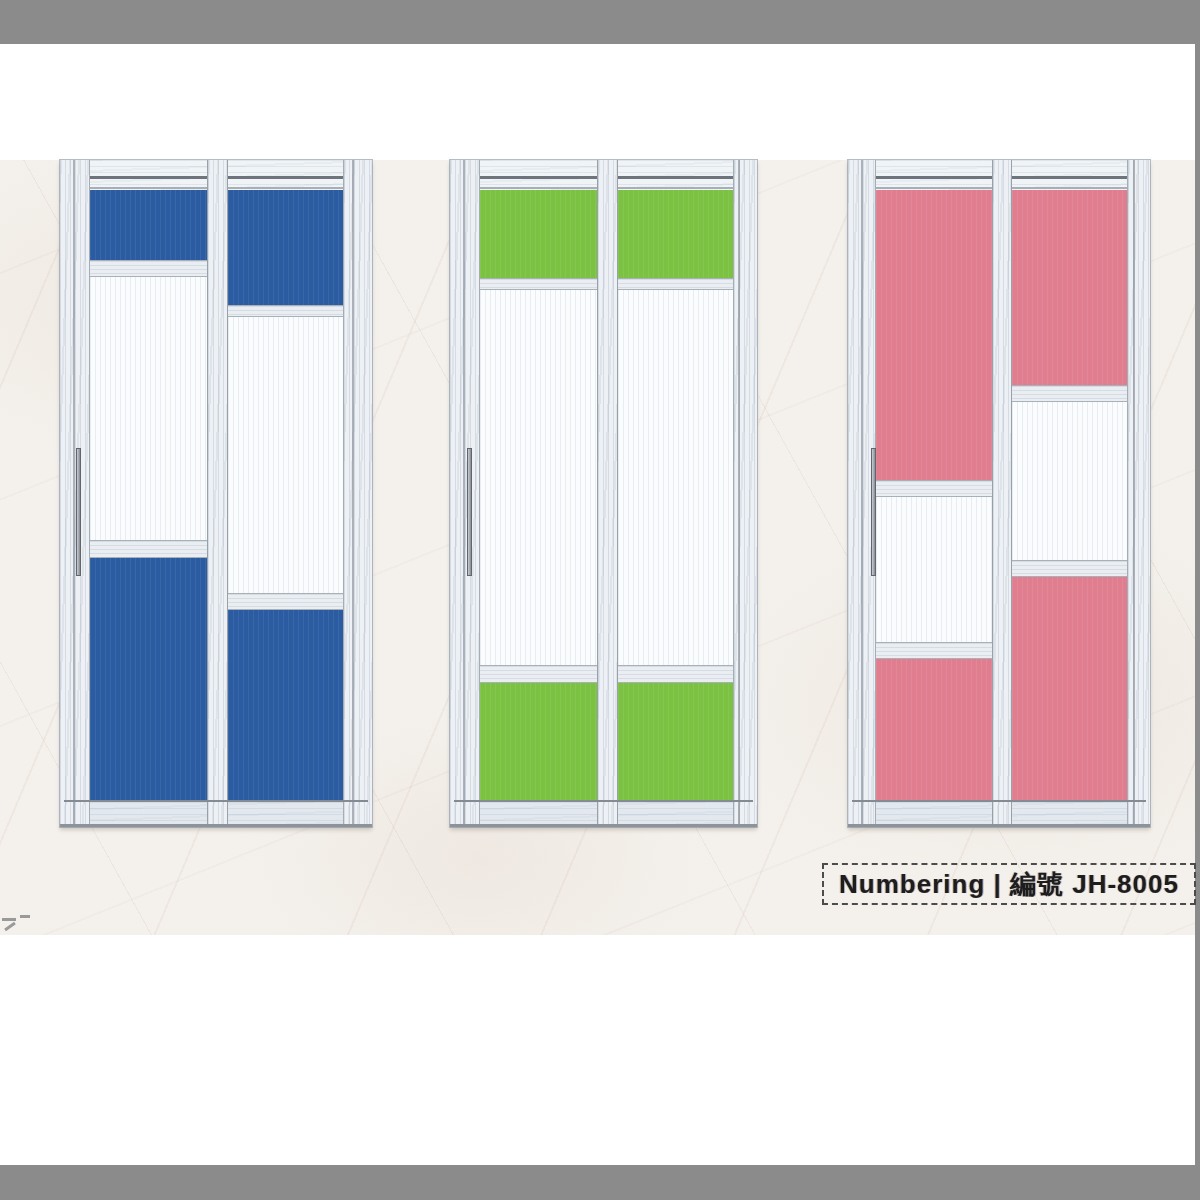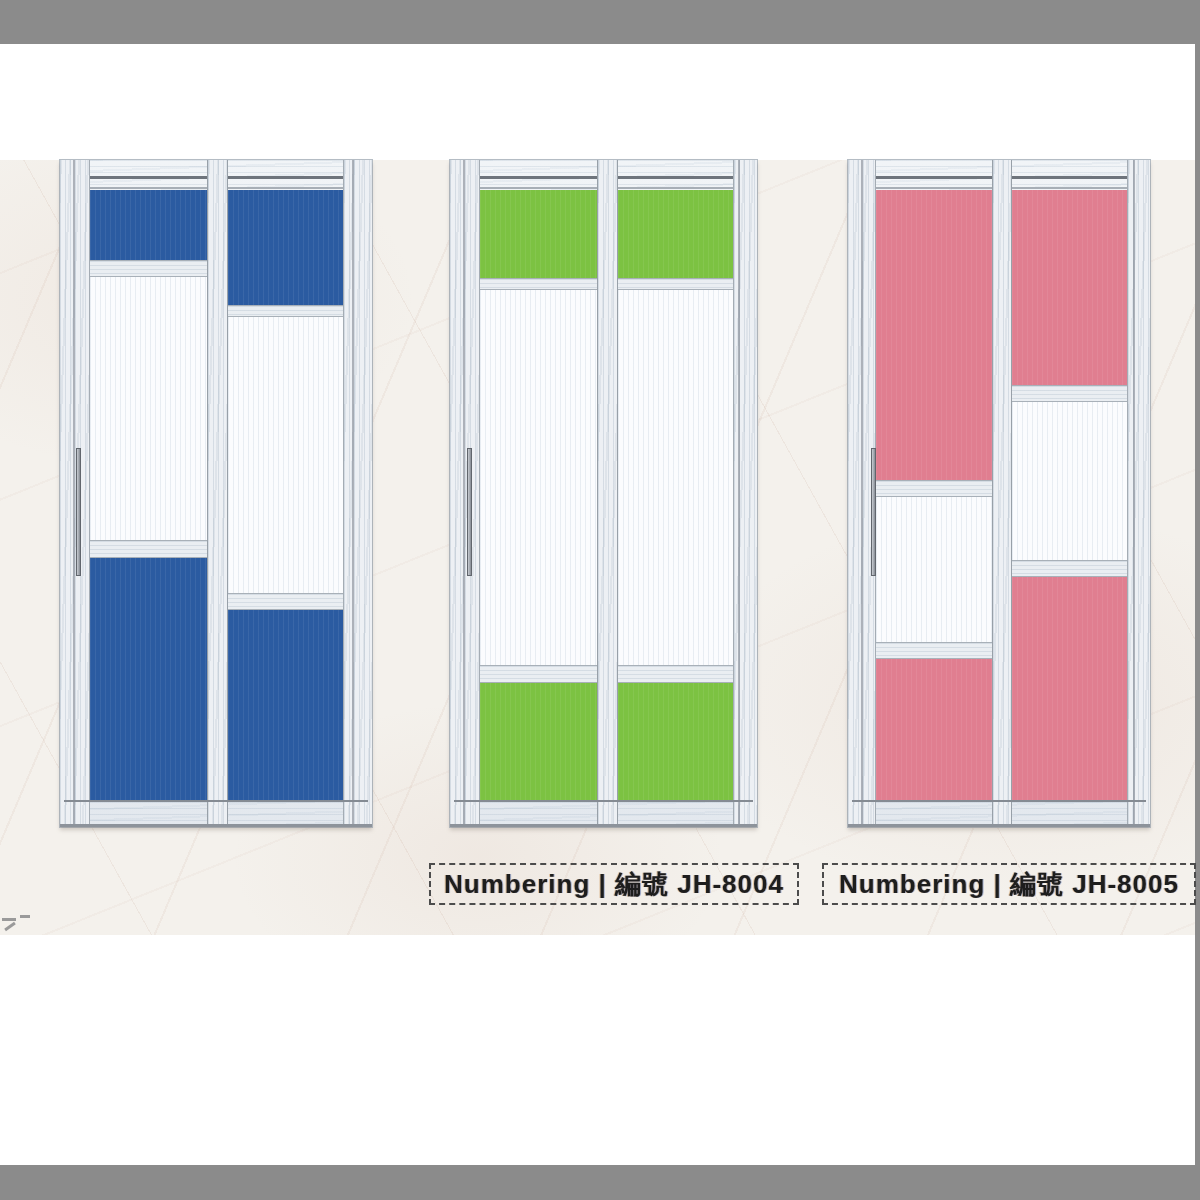--- a/index.html
+++ b/index.html
@@ -178,9 +178,6 @@
     <div class="handle" style="left:23px;"></div>
   </div>
 
-  <div class="plabel" style="left:429px;width:370px;">
-    <span>Numbering | 編號 JH-8004</span>
-  </div>
   <div class="plabel" style="left:822px;width:374px;">
     <span>Numbering | 編號 JH-8005</span>
   </div>

